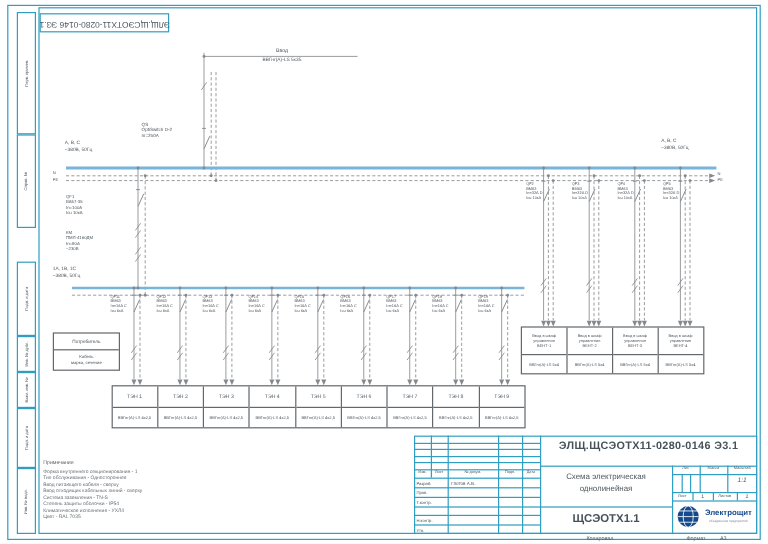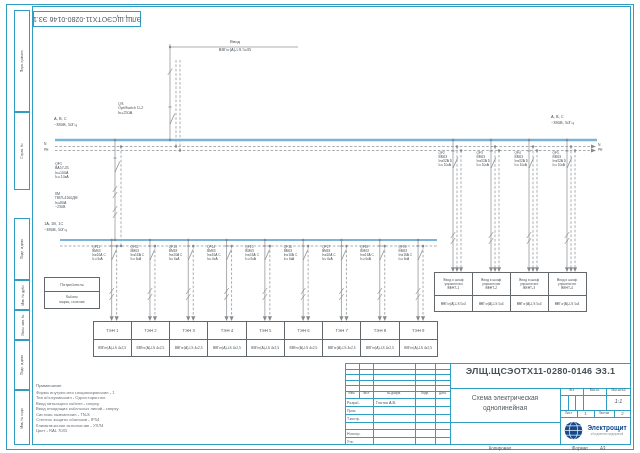--- a/index.html
+++ b/index.html
@@ -436,6 +436,7 @@
   <div class="t c" style="left:451px;top:366px;width:179px;font-size:9px;font-weight:600;letter-spacing:0.3px;color:#46525a">ЭЛЩ.ЩСЭОТХ11-0280-0146 Э3.1</div>
   <div class="t c" style="left:451px;top:394px;width:108px;font-size:6.6px">Схема электрическая</div>
   <div class="t c" style="left:451px;top:403.5px;width:108px;font-size:6.6px">однолинейная</div>
+  <div class="t c" style="left:451px;top:427px;width:108px;font-size:9.5px;font-weight:600;color:#46525a">ЩСЭОТХ1.1</div>
   <div class="t c" style="left:560px;top:389px;width:23px;font-size:3.3px">Лит.</div>
   <div class="t c" style="left:583px;top:389px;width:23px;font-size:3.3px">Масса</div>
   <div class="t c" style="left:606px;top:389px;width:25px;font-size:3.3px">Масштаб</div>

